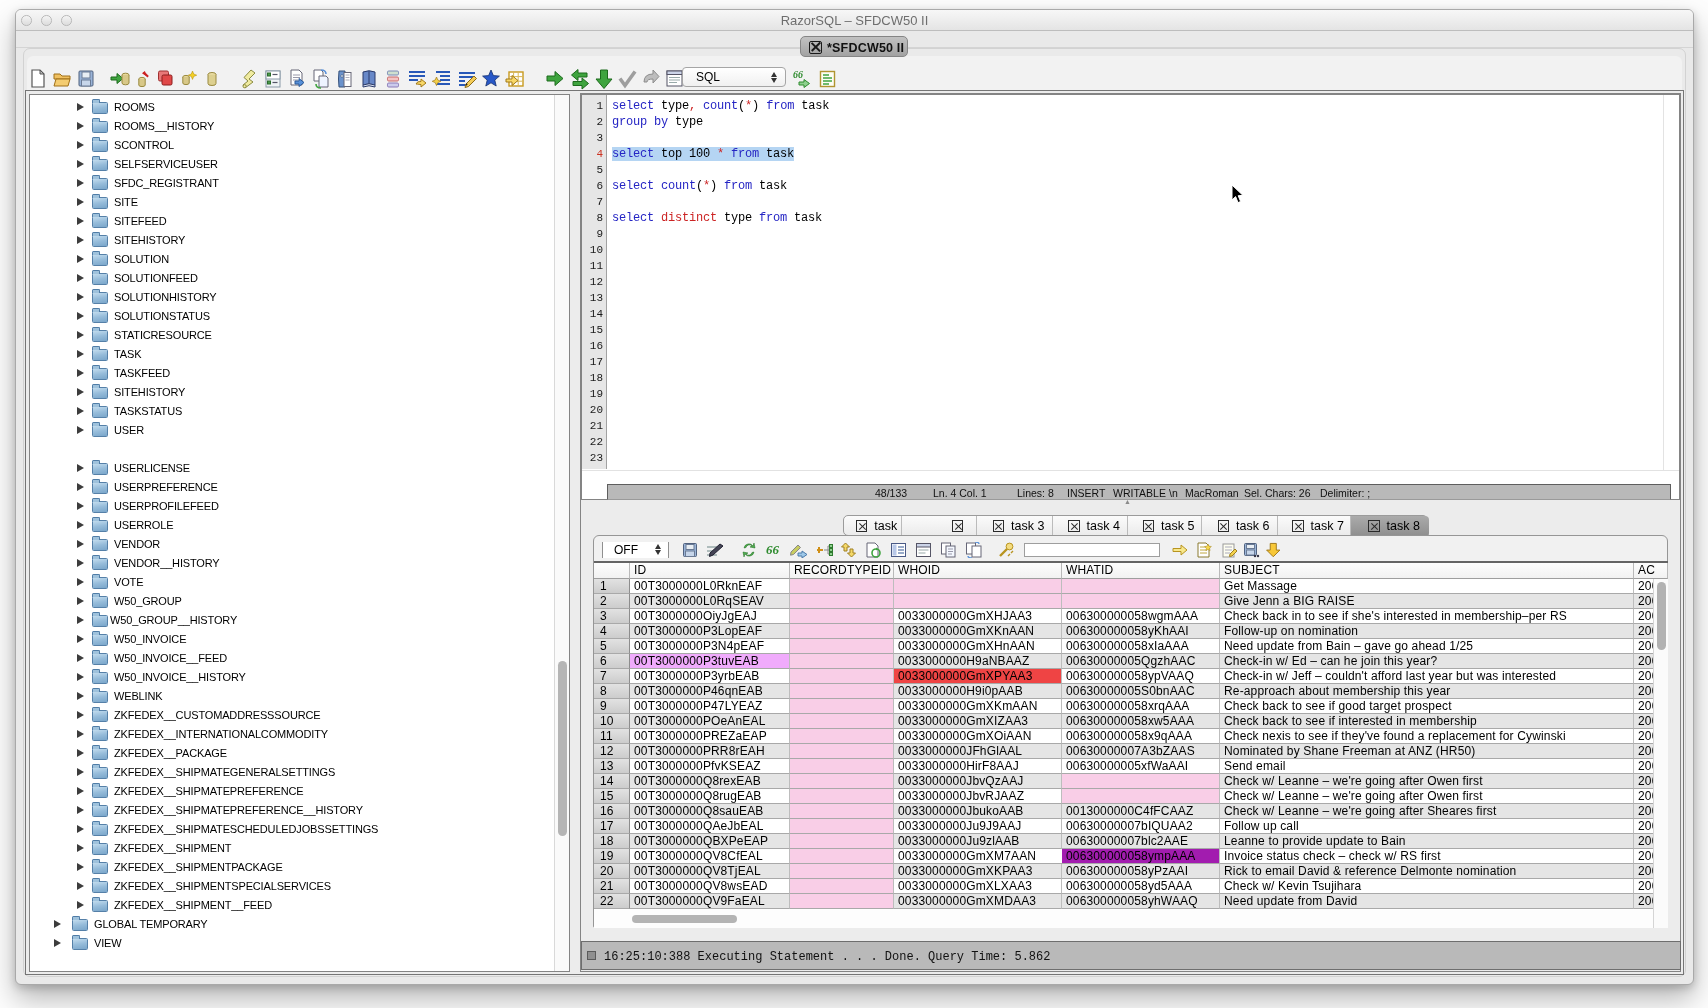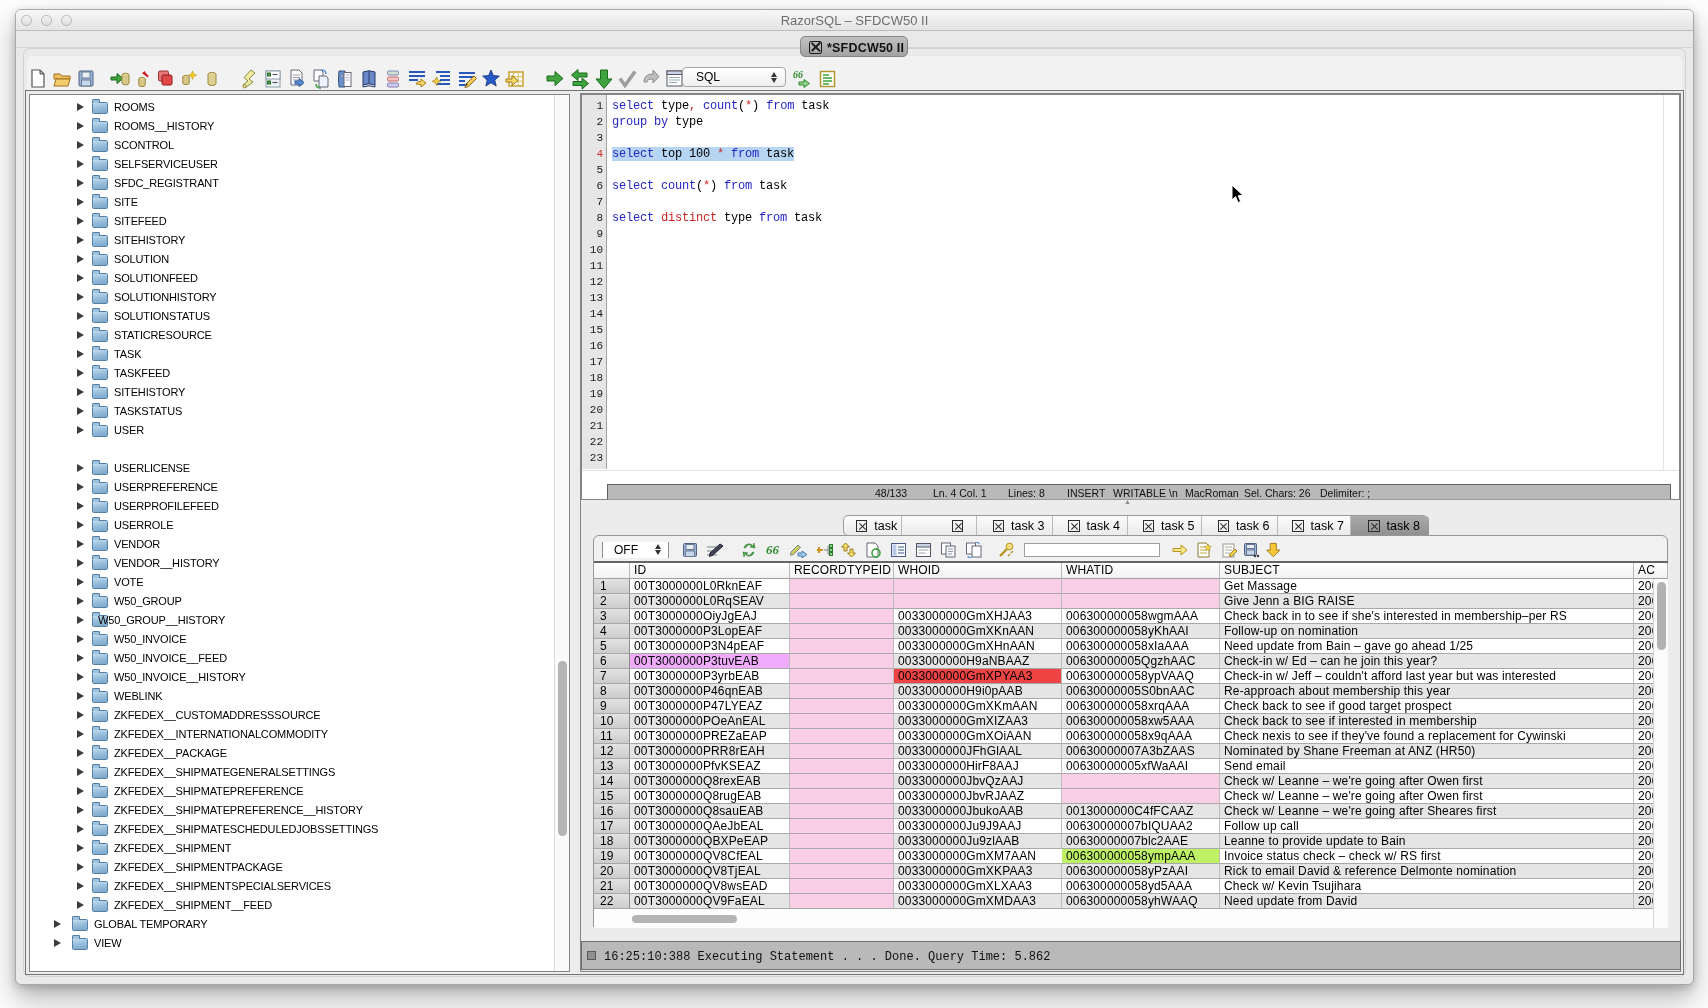--- a/index.html
+++ b/index.html
@@ -516,7 +516,7 @@
 <div id="edstatus">
       <span style="left:267px">48/133</span>
       <span style="left:325px">Ln. 4 Col. 1</span>
-      <span style="left:400px">Lines: 8</span>
+      <span style="left:409px">Lines: 8</span>
       <span style="left:459px">INSERT</span>
       <span style="left:505px">WRITABLE</span>
       <span style="left:561px">\n</span>

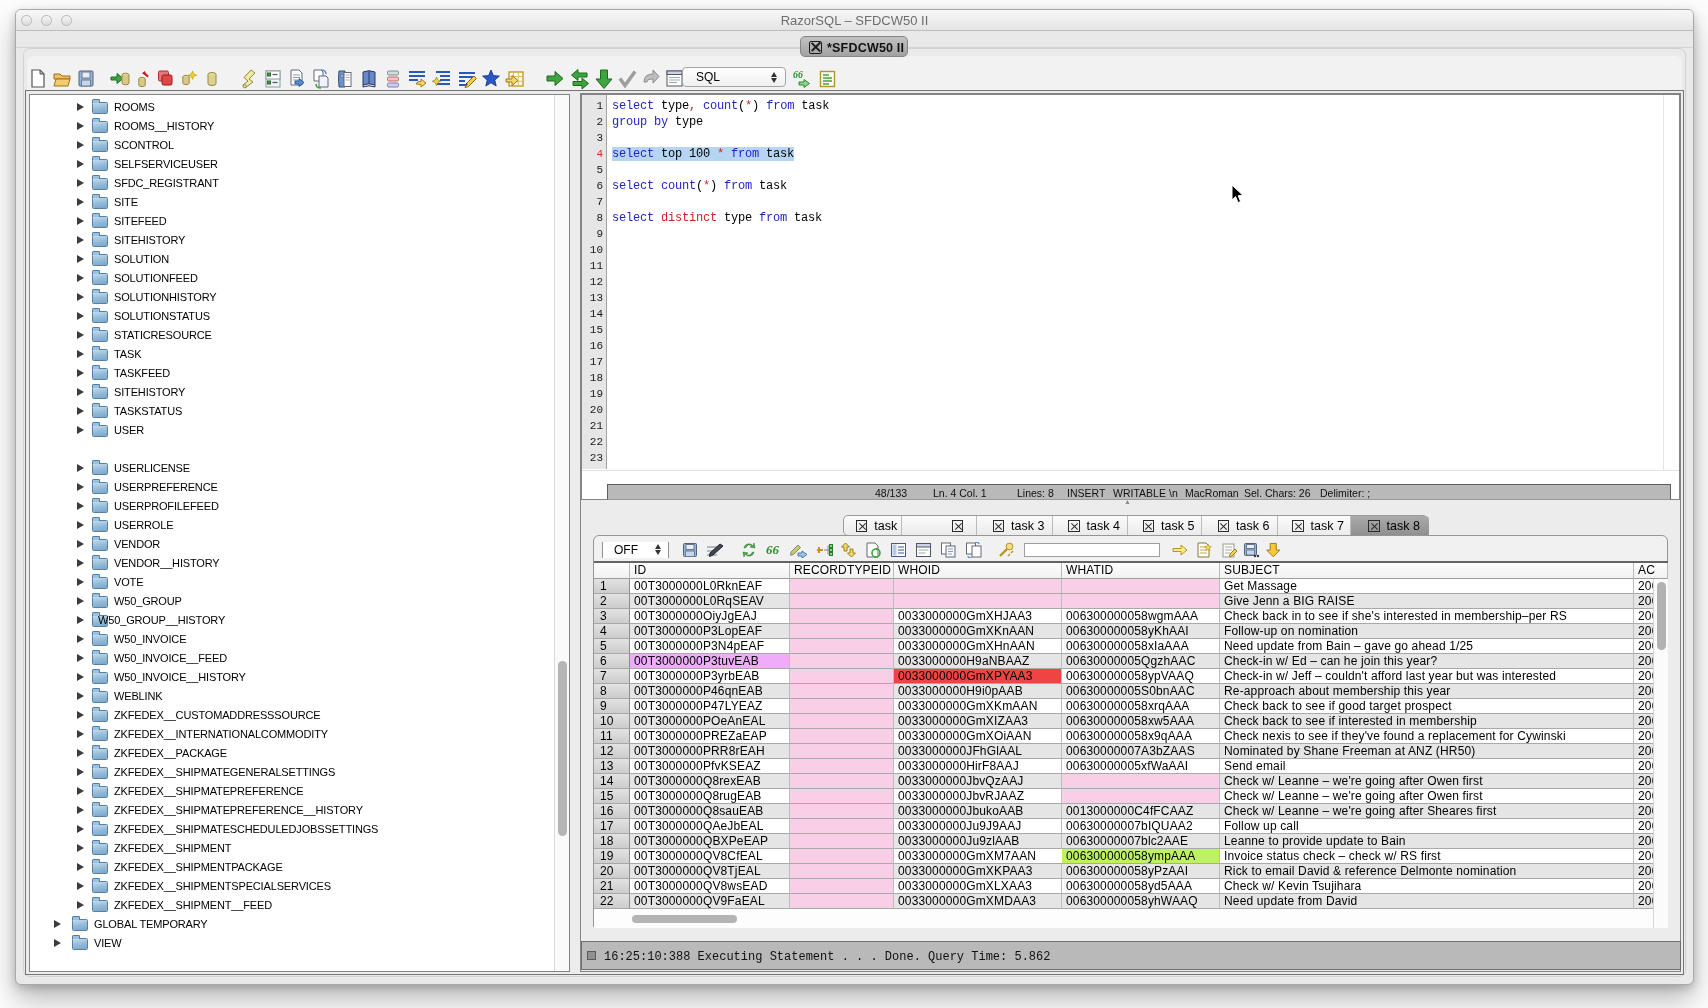--- a/index.html
+++ b/index.html
@@ -385,7 +385,7 @@
 <div class="trow" style="top:516px">
         <span class="tri" style="left:47px"></span>
         <span class="fold" style="left:62px"></span>
-        <span class="tlbl" style="left:68px">W50_GROUP__HISTORY</span>
+        <span class="tlbl" style="left:80px">W50_GROUP__HISTORY</span>
       </div>
 <div class="trow" style="top:535px">
         <span class="tri" style="left:47px"></span>

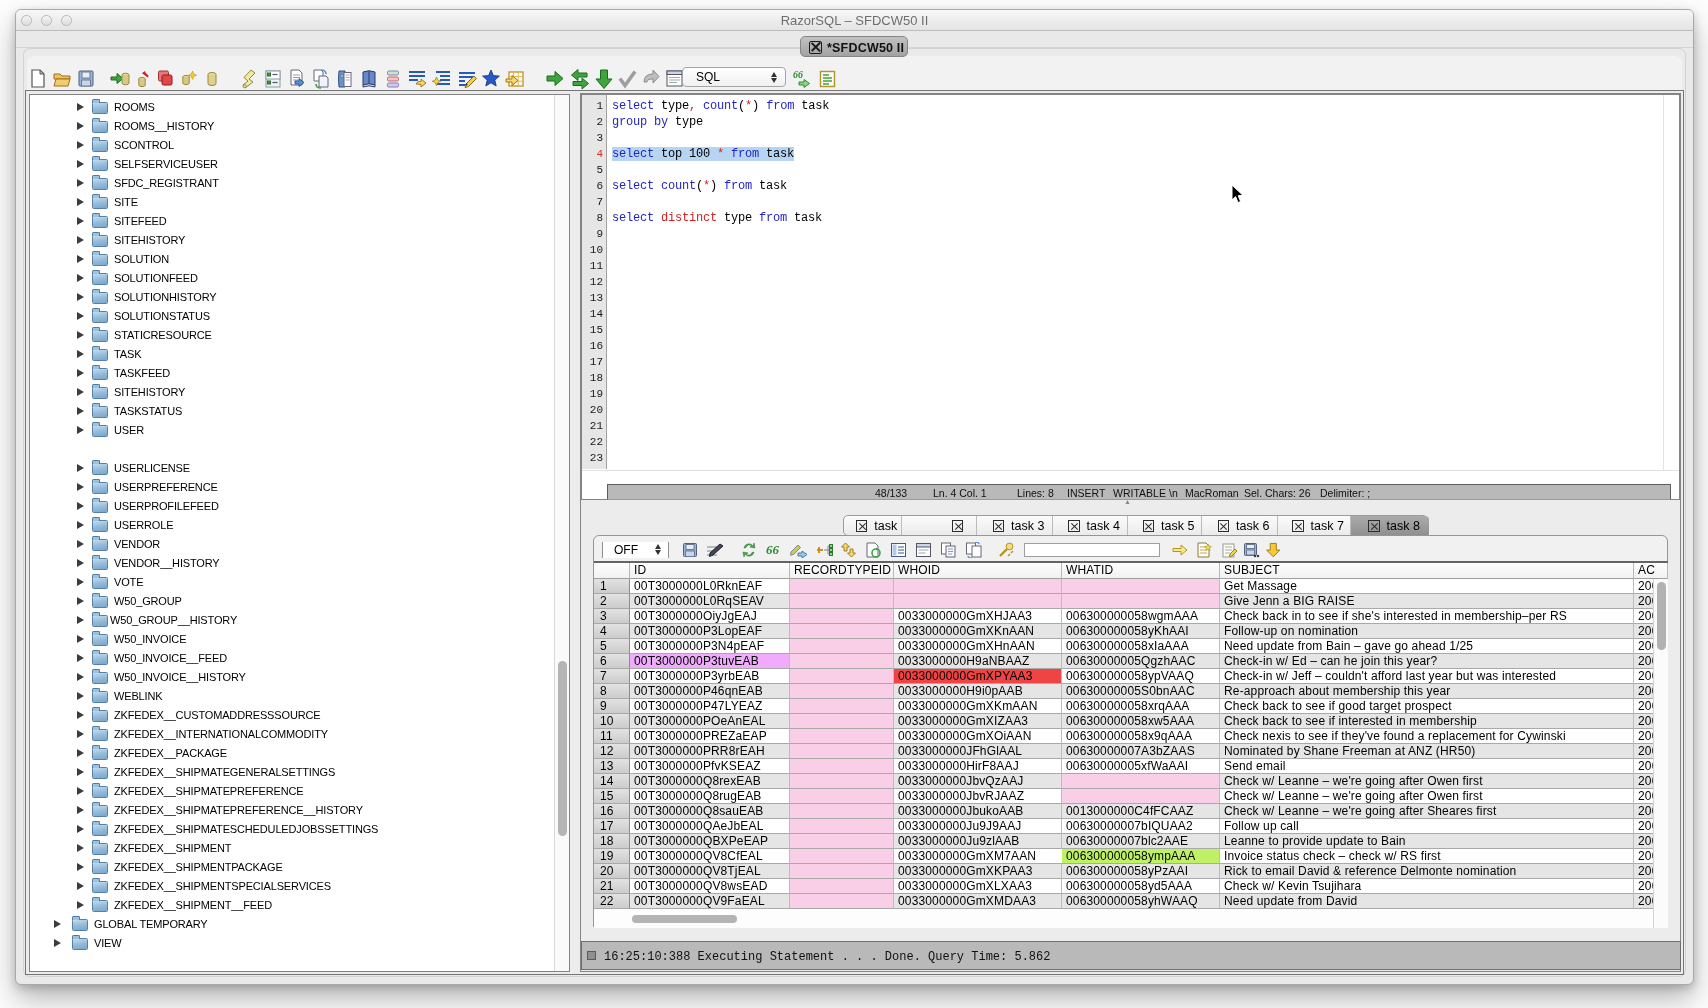--- a/index.html
+++ b/index.html
@@ -808,7 +808,7 @@
 <div class="gc" style="left:36px;width:160px;background:#ffffff">00T3000000QV8CfEAL</div>
 <div class="gc" style="left:196px;width:104px;background:#f9cee7"></div>
 <div class="gc" style="left:300px;width:185px;background:#ffffff">0033000000GmXM7AAN</div>
-<div class="gc" style="left:468px;width:158px;background:#bef264">006300000058ympAAA</div>
+<div class="gc" style="left:468px;width:158px;background:#a21caf">006300000058ympAAA</div>
 <div class="gc" style="left:626px;width:414px;background:#ffffff">Invoice status check – check w/ RS first</div>
 <div class="gc" style="left:1040px;width:19px;background:#ffffff;border-right:none">200</div>
 </div>

